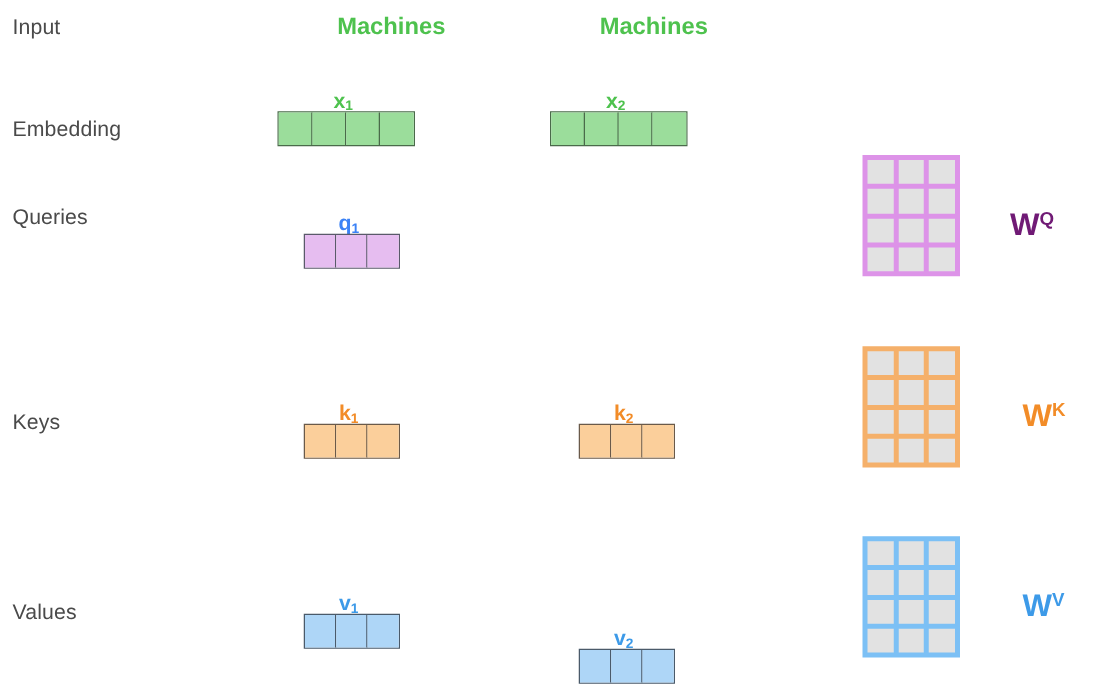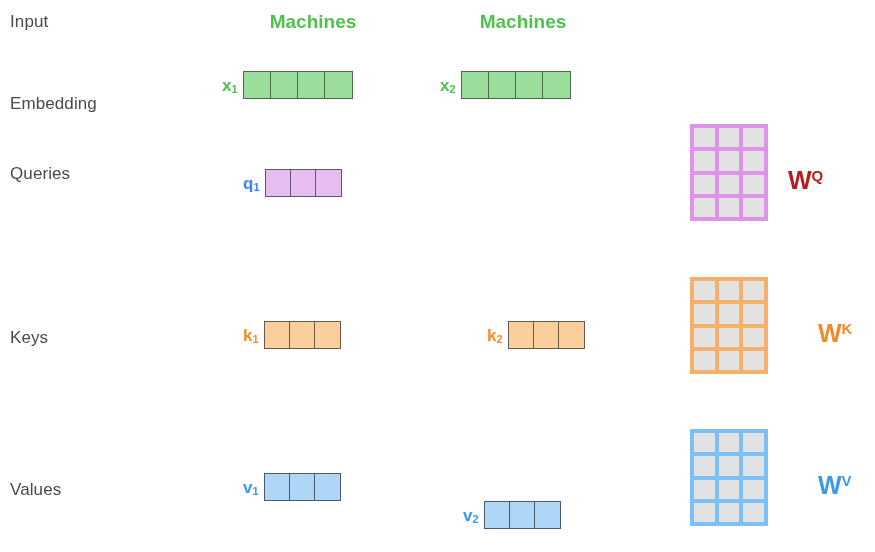--- a/index.html
+++ b/index.html
@@ -50,6 +50,7 @@
     display: flex;
     align-items: center;
     height: 26px;
+    flex-direction: column;
   }
   .vec-label {
     font-size: 17px;

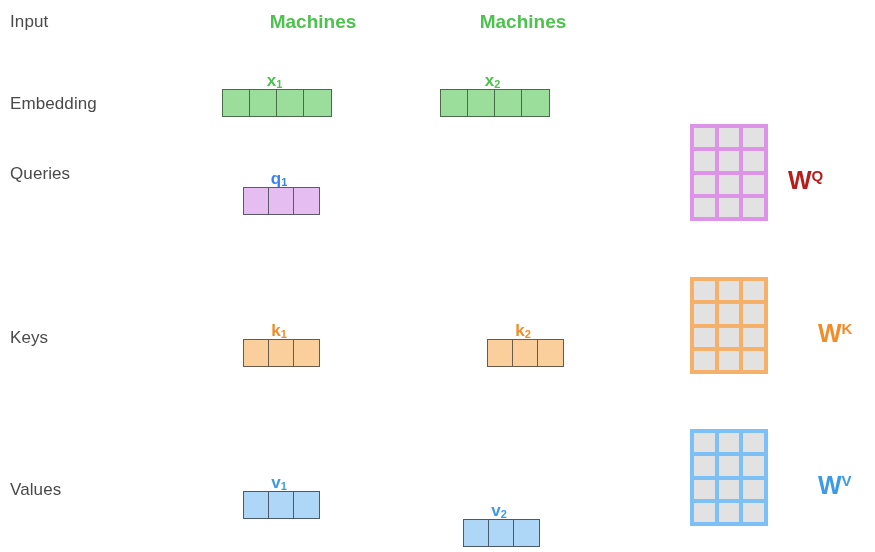--- a/index.html
+++ b/index.html
@@ -215,7 +215,7 @@
       <div class="matrix-cell" style="background: rgb(226, 226, 226);"></div>
       <div class="matrix-cell" style="background: rgb(226, 226, 226);"></div>
     </div>
-  <div class="matrix-label" style="left:788px; top:168px; color:#b91c1c;">
+  <div class="matrix-label" style="left:808px; top:168px; color:#701a75;">
     <span>W</span><sup>Q</sup>
   </div>
 

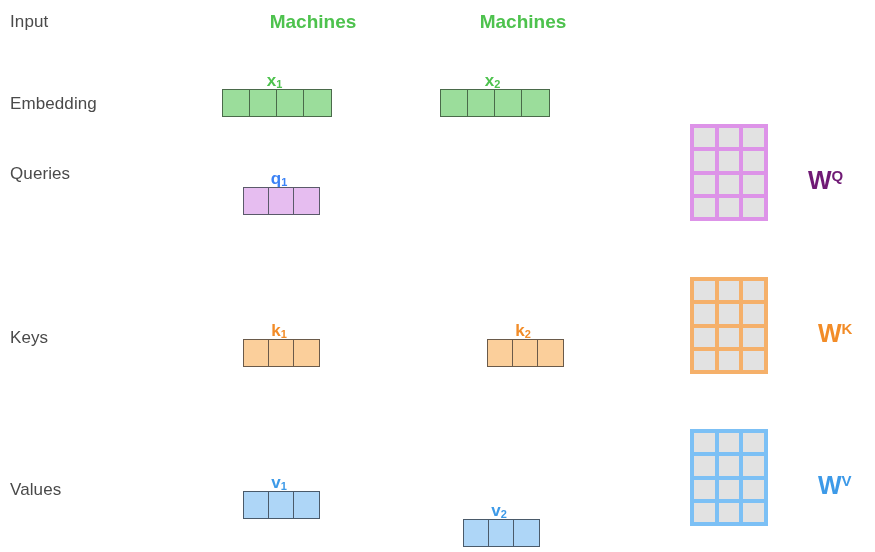--- a/index.html
+++ b/index.html
@@ -168,7 +168,7 @@
       </div>
   </div>
 
-  <div class="vec-group" style="left:463px; top:322px;margin-left:24px;">
+  <div class="vec-group" style="left:463px; top:322px;">
     <span class="vec-label" style="color:#f28c28;">
       <span>k</span><sub>2</sub>
     </span>

